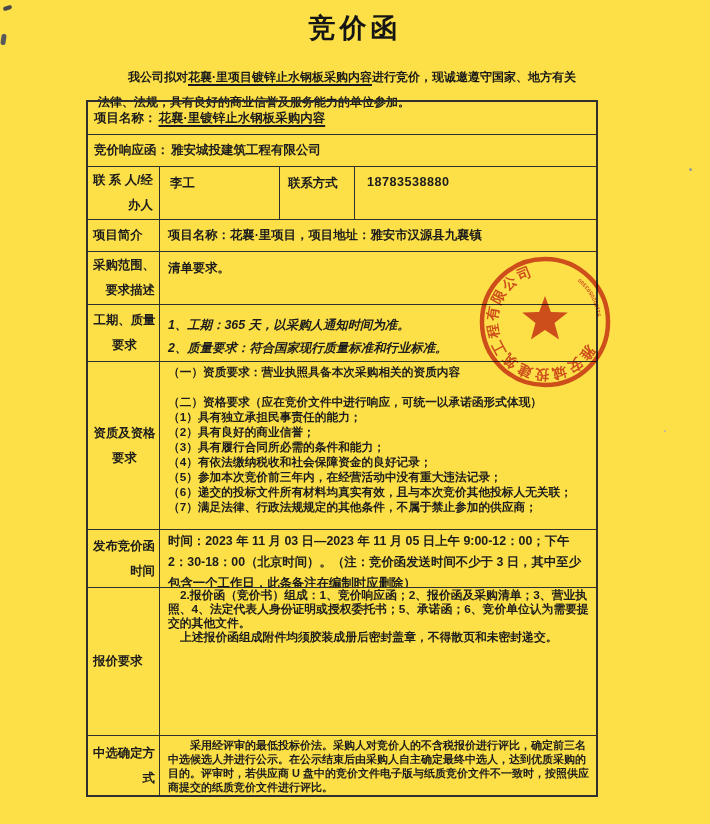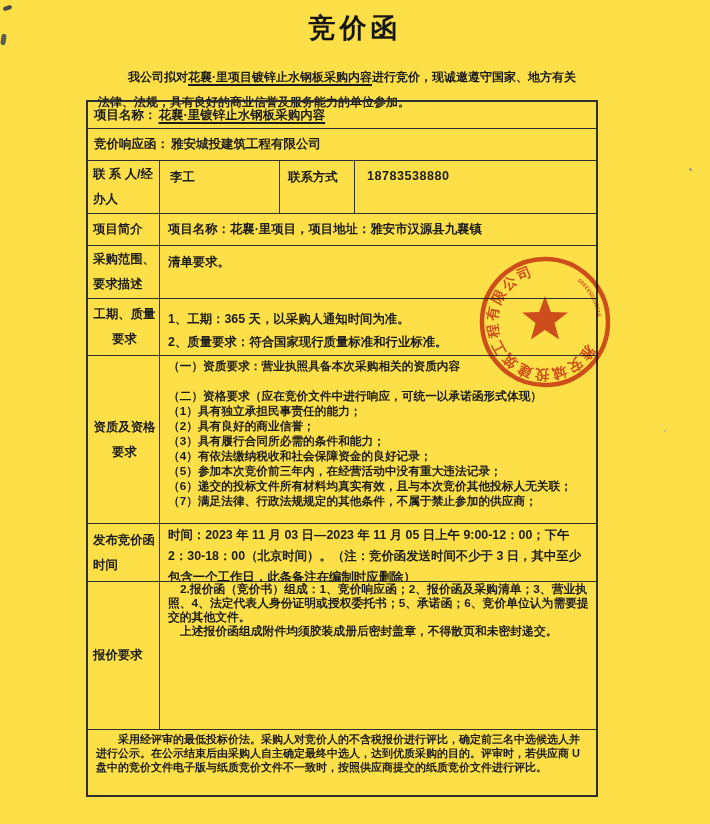--- a/index.html
+++ b/index.html
@@ -28,7 +28,7 @@
   }
   .row{display:flex;border-bottom:1.5px solid #2f2f2f;box-sizing:border-box;overflow:hidden;}
   .row:last-child{border-bottom:none;}
-  .r1{height:27px}.r2{height:32px}.r3{height:53px}.r4{height:32px}.r5{height:53px}
+  .r1{height:33px}.r2{height:32px}.r3{height:53px}.r4{height:32px}.r5{height:53px}
   .r6{height:57px}.r7{height:168px}.r8{height:58px}.r9{height:148px}.r10{height:59px}
   .cell{box-sizing:border-box;}
   .lab{

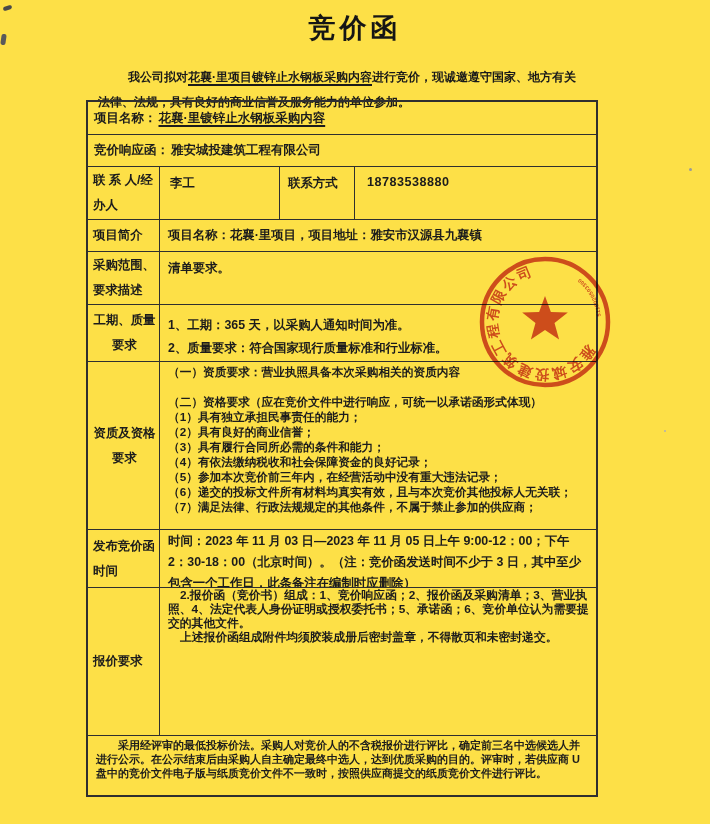--- a/index.html
+++ b/index.html
@@ -34,7 +34,7 @@
   .lab{
     width:72px;border-right:1.5px solid #2f2f2f;
     display:flex;align-items:center;
-    padding:0 3px 0 5px;font-size:12.4px;line-height:25px;
+    padding:0 3px 0 5px;font-size:12.4px;line-height:25px;text-align:right;
   }
   .lab span{white-space:pre-line;}
   .lab.ctr{justify-content:center;text-align:center;}

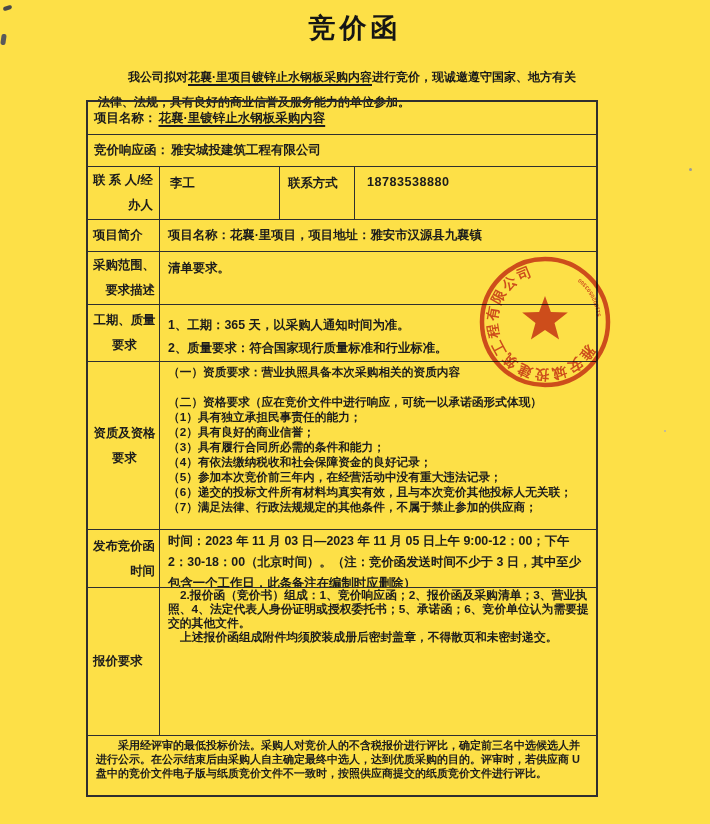--- a/index.html
+++ b/index.html
@@ -47,7 +47,7 @@
   .c-mvalue{flex:1;padding:8px 4px 0 12px;font-size:12.6px;letter-spacing:0.5px;}
   .con4{display:flex;align-items:center;}
   .con5{padding-top:8px;}
-  .con6{padding-top:9px;line-height:23px;white-space:pre-line;}
+  .con6{padding-top:9px;line-height:23px;white-space:pre-line;font-style:italic;}
   .con7{padding-top:2px;font-size:11.7px;line-height:15px;white-space:pre-line;}
   .con8{padding-top:1px;line-height:21px;}
   .con9 p{margin:0;}

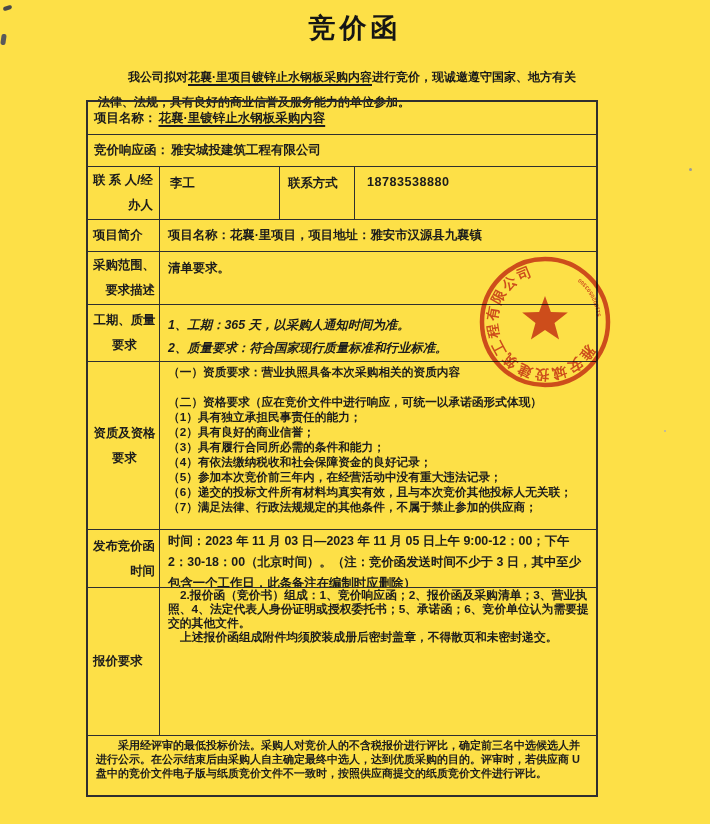--- a/index.html
+++ b/index.html
@@ -164,6 +164,10 @@
     </div>
 
     <div class="row r10">
+      <div class="cell lab">
+          <span>中选确定方
+式</span>
+        </div>
       <div class="cell con con10">采用经评审的最低投标价法。采购人对竞价人的不含税报价进行评比，确定前三名中选候选人并进行公示。在公示结束后由采购人自主确定最终中选人，达到优质采购的目的。评审时，若供应商 U 盘中的竞价文件电子版与纸质竞价文件不一致时，按照供应商提交的纸质竞价文件进行评比。</div>
     </div>
 

